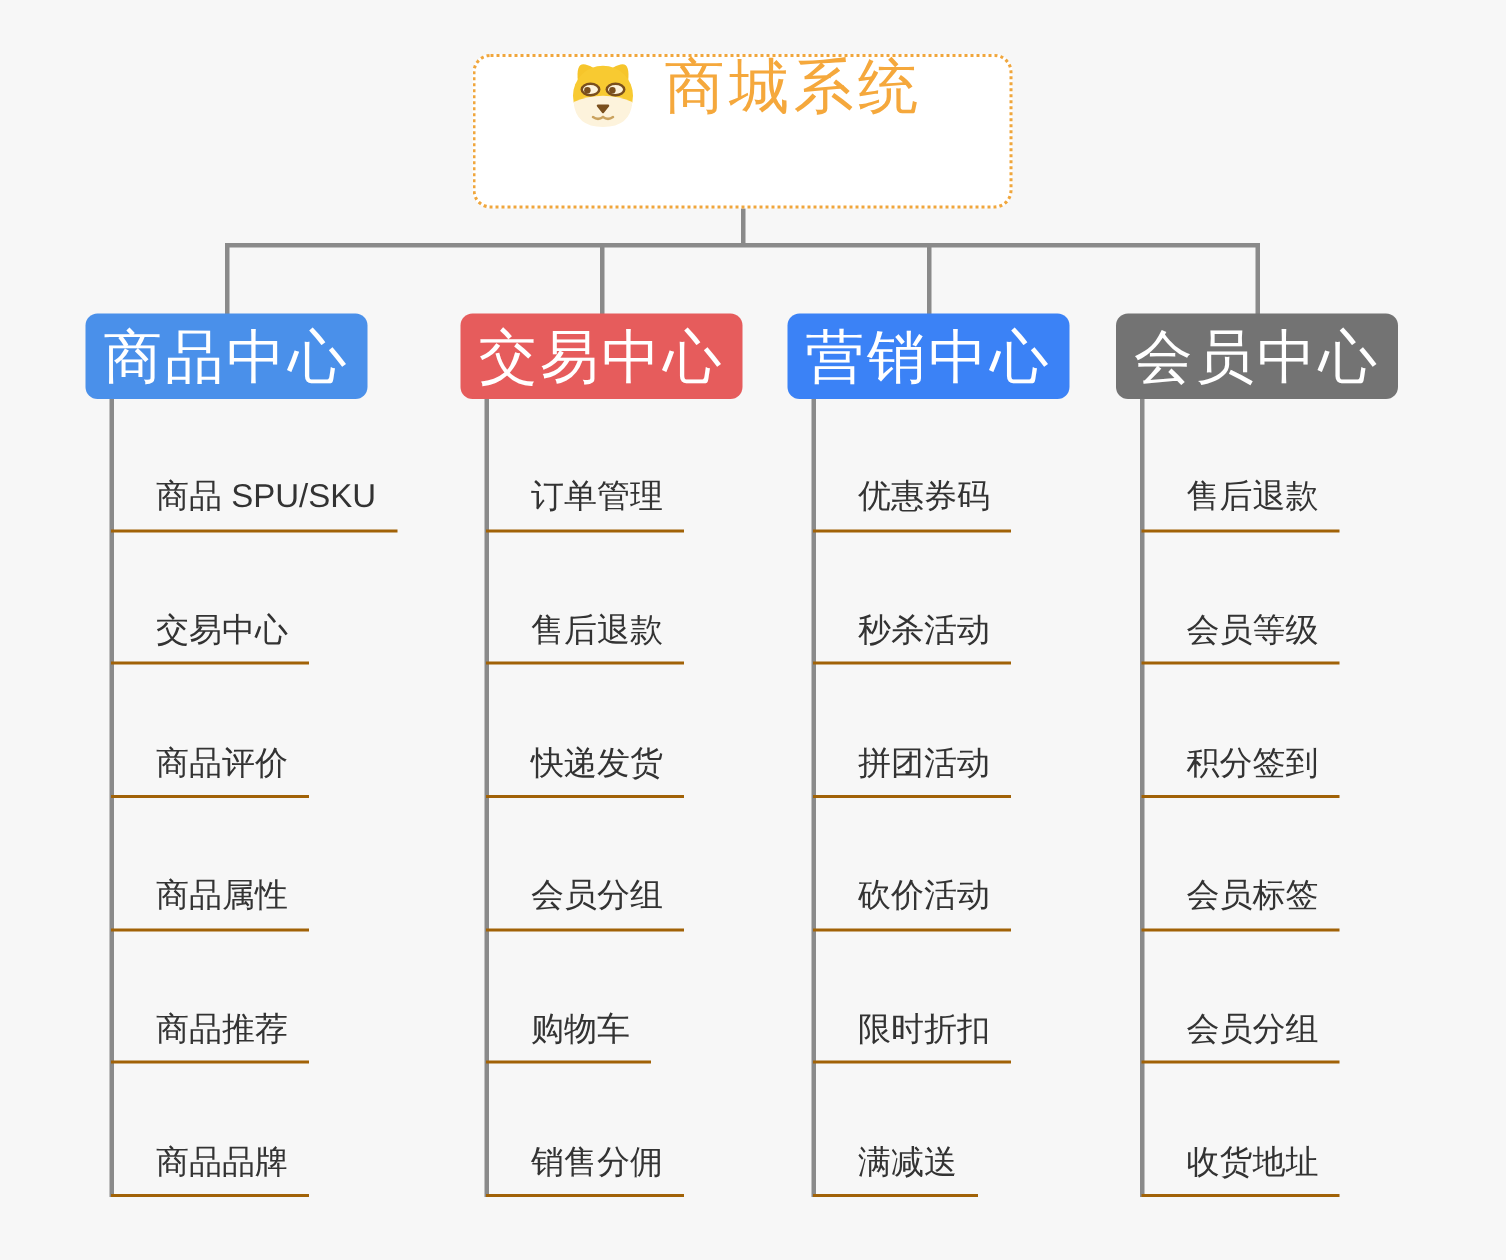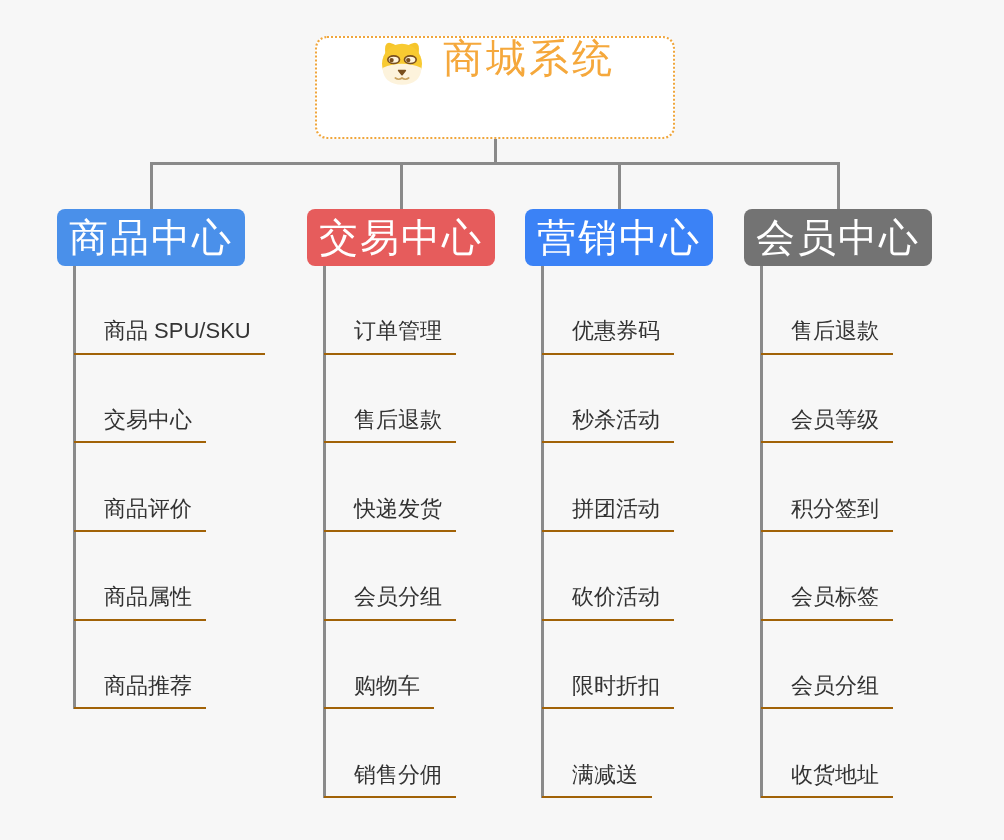--- a/index.html
+++ b/index.html
@@ -102,6 +102,9 @@
       <div class="cell">
           <div class="leaf">商品推荐</div>
         </div>
+      <div class="cell">
+          <div class="leaf">商品品牌</div>
+        </div>
     </div>
   </div>
 

